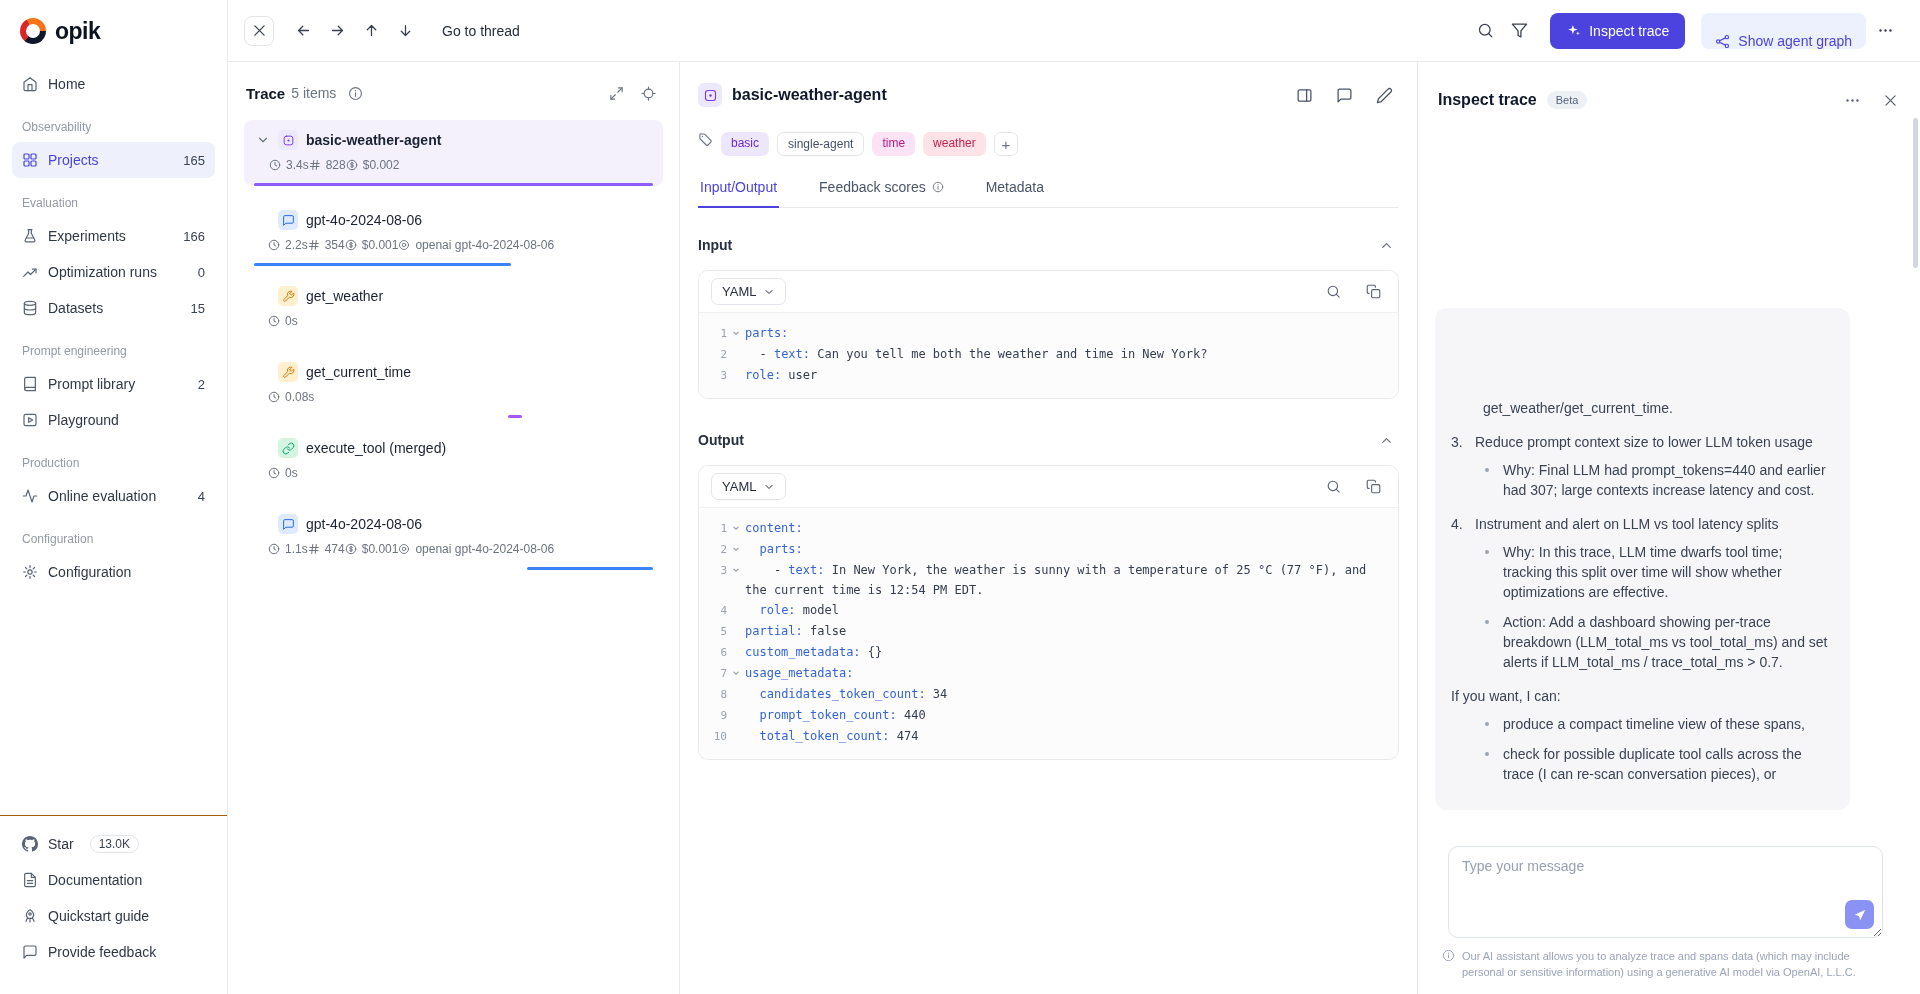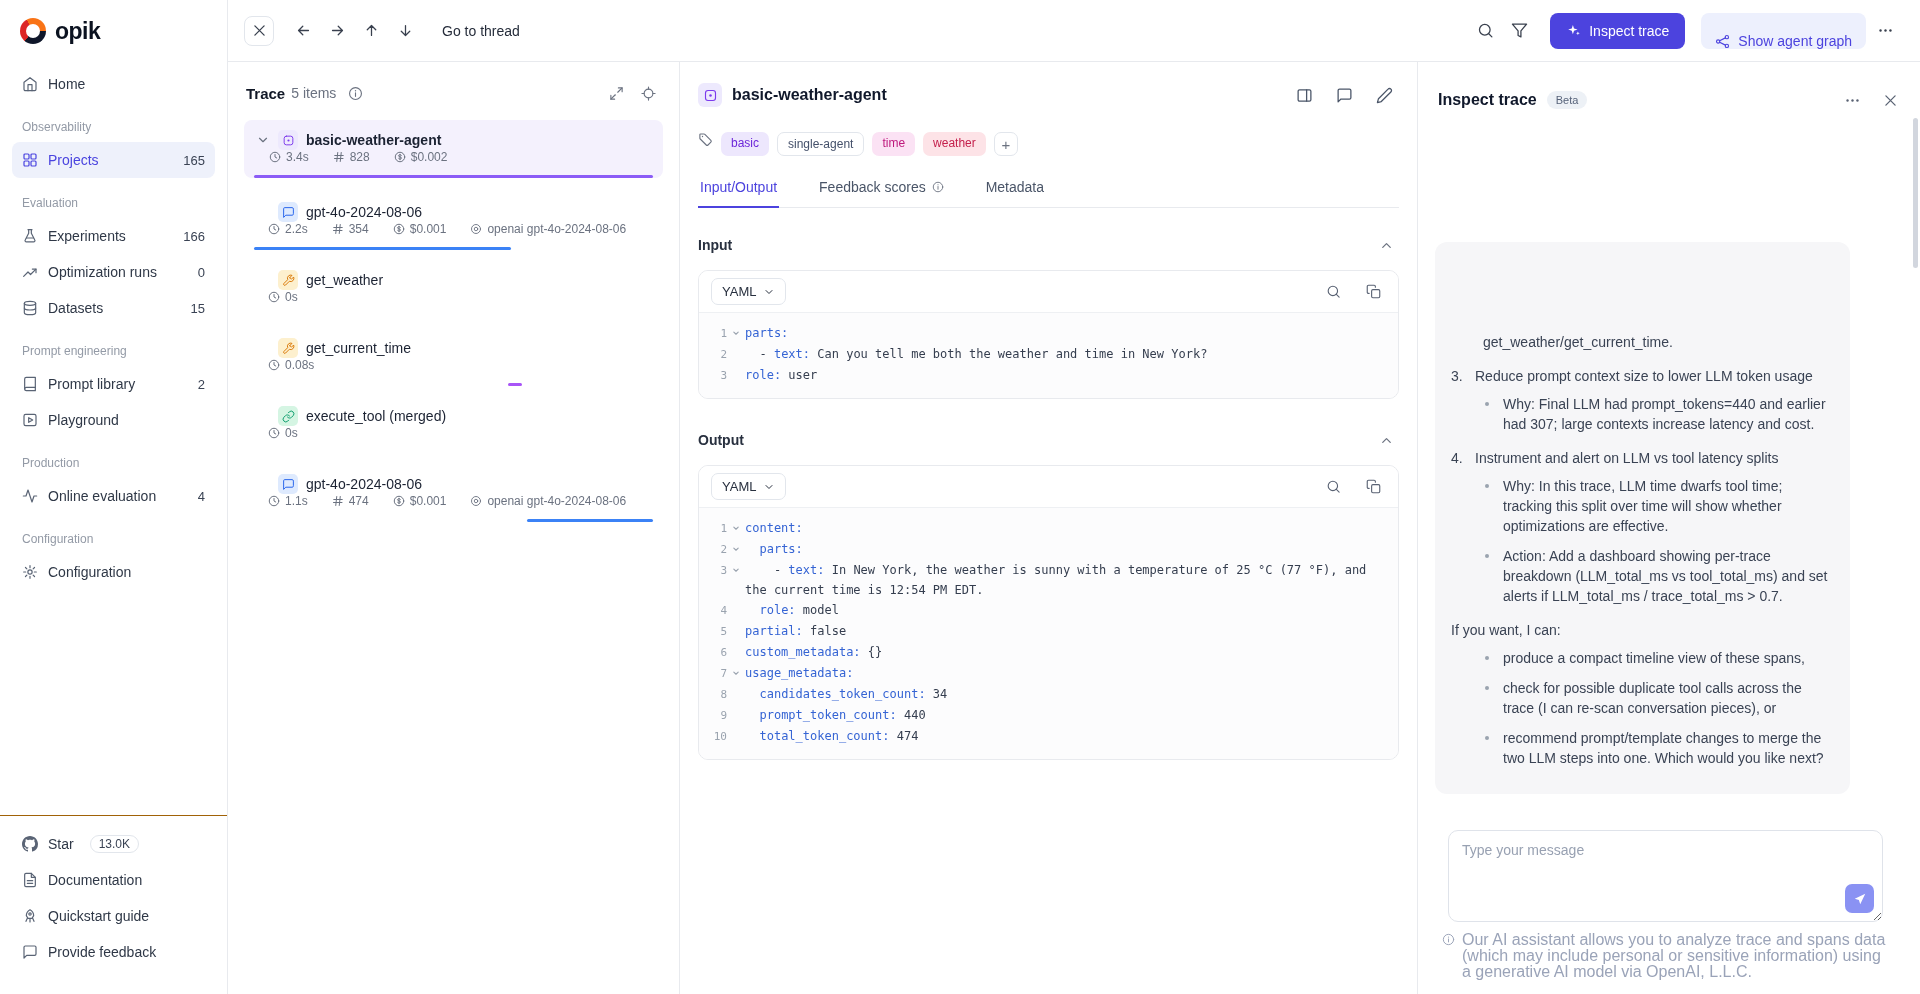--- a/index.html
+++ b/index.html
@@ -65,7 +65,7 @@
 .span-ic.merged{background:#D5F5E3;color:#0A9B6C}
 .span-ic.big{width:24px;height:24px;border-radius:6px}
 .span-ic.big svg{width:15px;height:15px}
-.row-stats{display:flex;align-items:center;gap:24px;}
+.row-stats{display:flex;align-items:center;gap:0;margin-top:8px}
 .trace-row.root .row-stats{margin-left:13px}
 .trace-row.child .row-stats{margin-left:-10px}
 .stat{display:inline-flex;align-items:center;gap:5px;font-size:12px;color:#6B7280;white-space:nowrap}

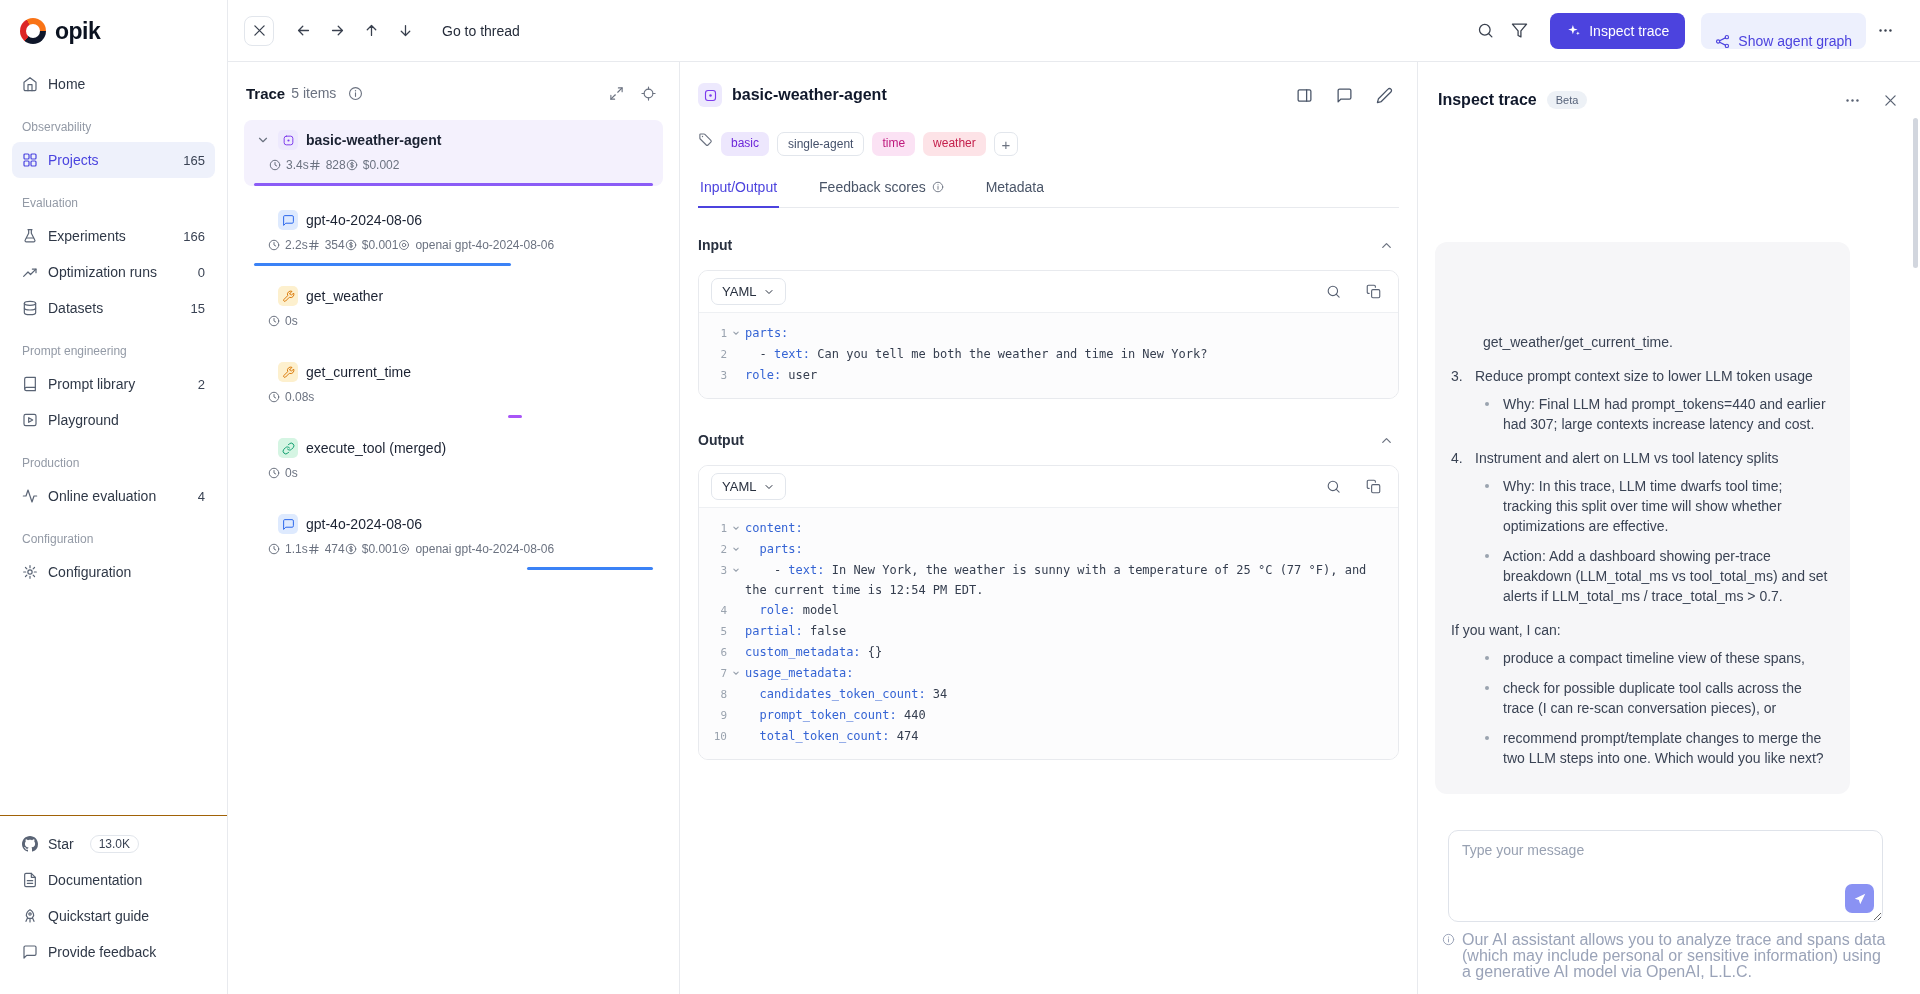--- a/index.html
+++ b/index.html
@@ -907,7 +907,6 @@
               <ul class="chat-bullets">
                 <li>produce a compact timeline view of these spans,</li>
                 <li>check for possible duplicate tool calls across the trace (I can re-scan conversation pieces), or</li>
-                <li>recommend prompt/template changes to merge the two LLM steps into one. Which would you like next?</li>
               </ul>
             </div>
         </div>

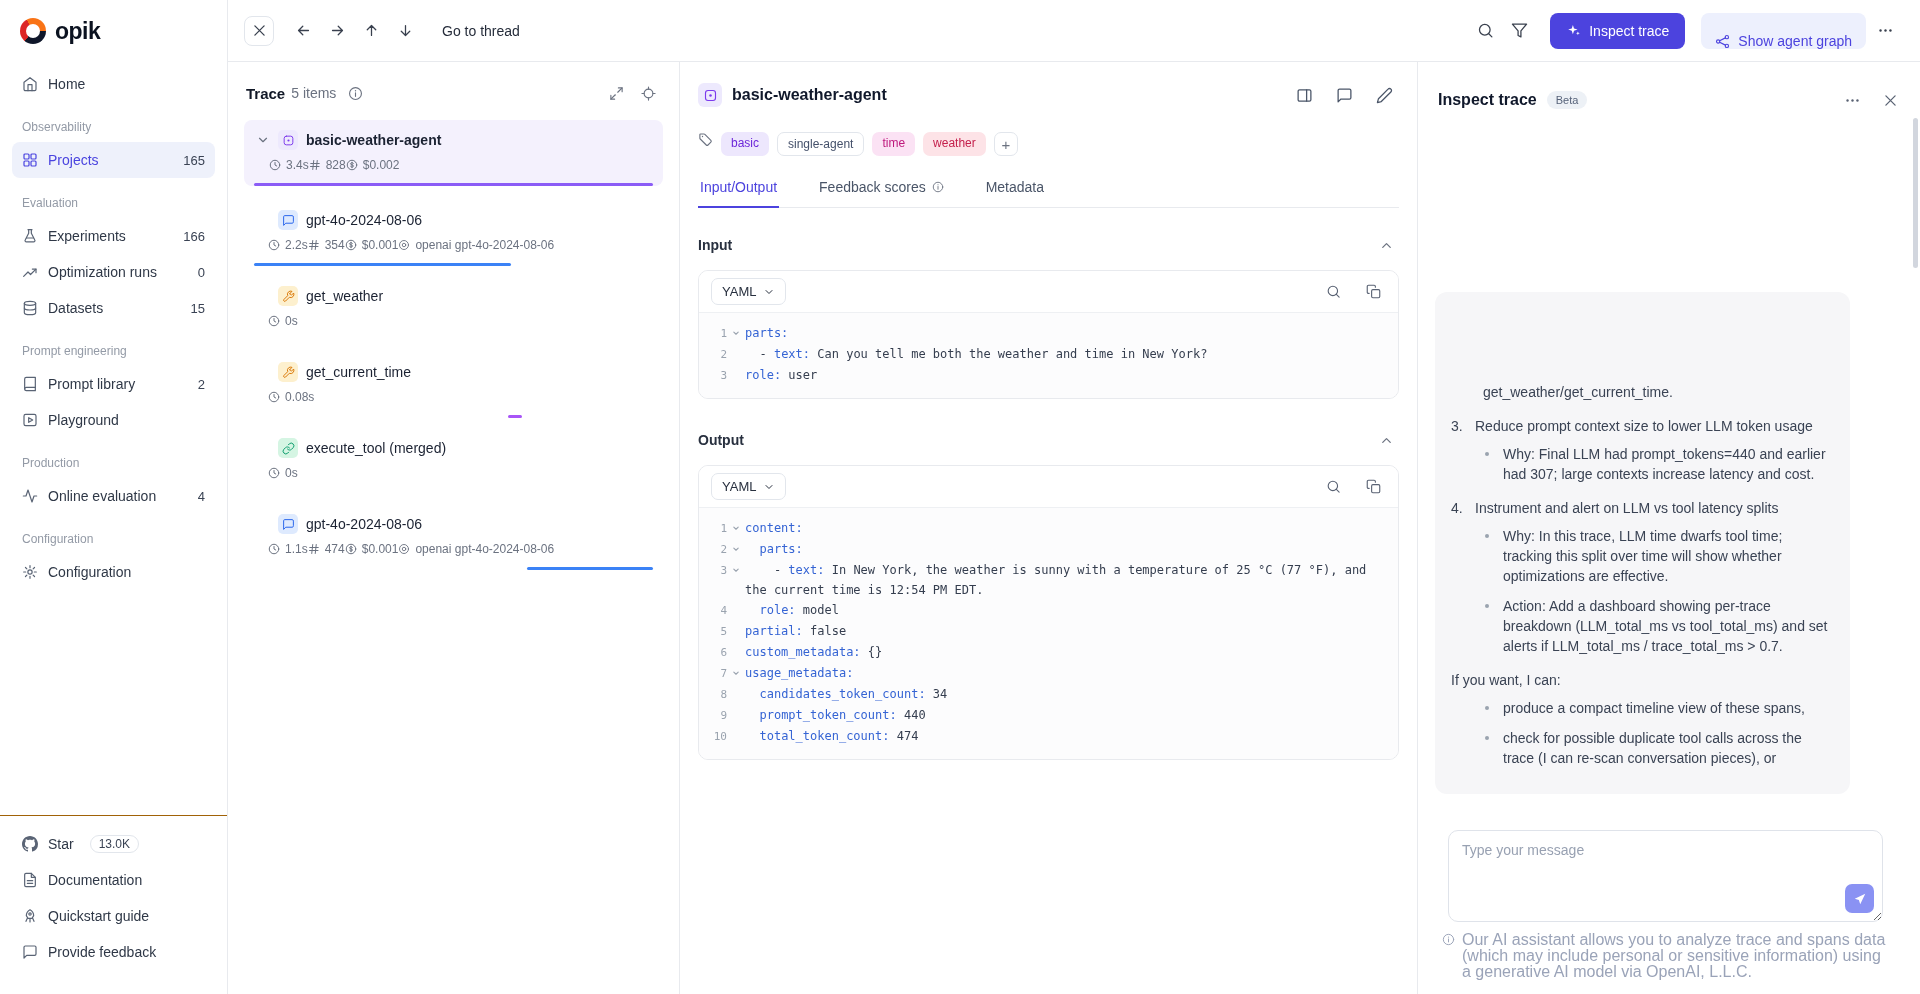--- a/index.html
+++ b/index.html
@@ -128,7 +128,7 @@
 .chat-input::placeholder{color:#98A1B2}
 .send-btn{position:absolute;right:9px;bottom:9px;width:29px;height:29px;border-radius:7px;background:#8A92F3;color:#fff;display:flex;align-items:center;justify-content:center}
 .send-btn .ic{width:14px;height:14px}
-.disclaimer{flex:none;display:flex;gap:7px;margin:4px 30px 14px 24px;font-size:16px;line-height:16px;color:#9AA3B8}
+.disclaimer{flex:none;display:flex;gap:7px;margin:4px 30px 14px 24px;font-size:11px;line-height:16px;color:#9AA3B8}
 .disclaimer .ic{color:#9AA3B8;margin-top:1px;width:13px;height:13px}
 .scroll-thumb{position:absolute;right:2px;top:56px;width:5px;height:150px;border-radius:3px;background:#D2D6DE;cursor:pointer}
 </style>

